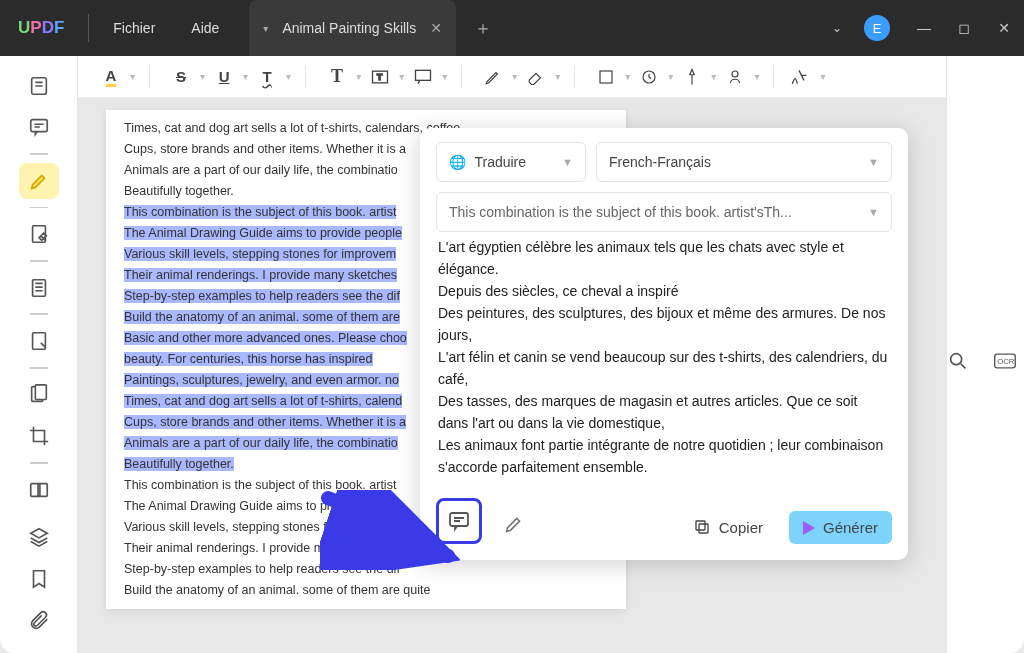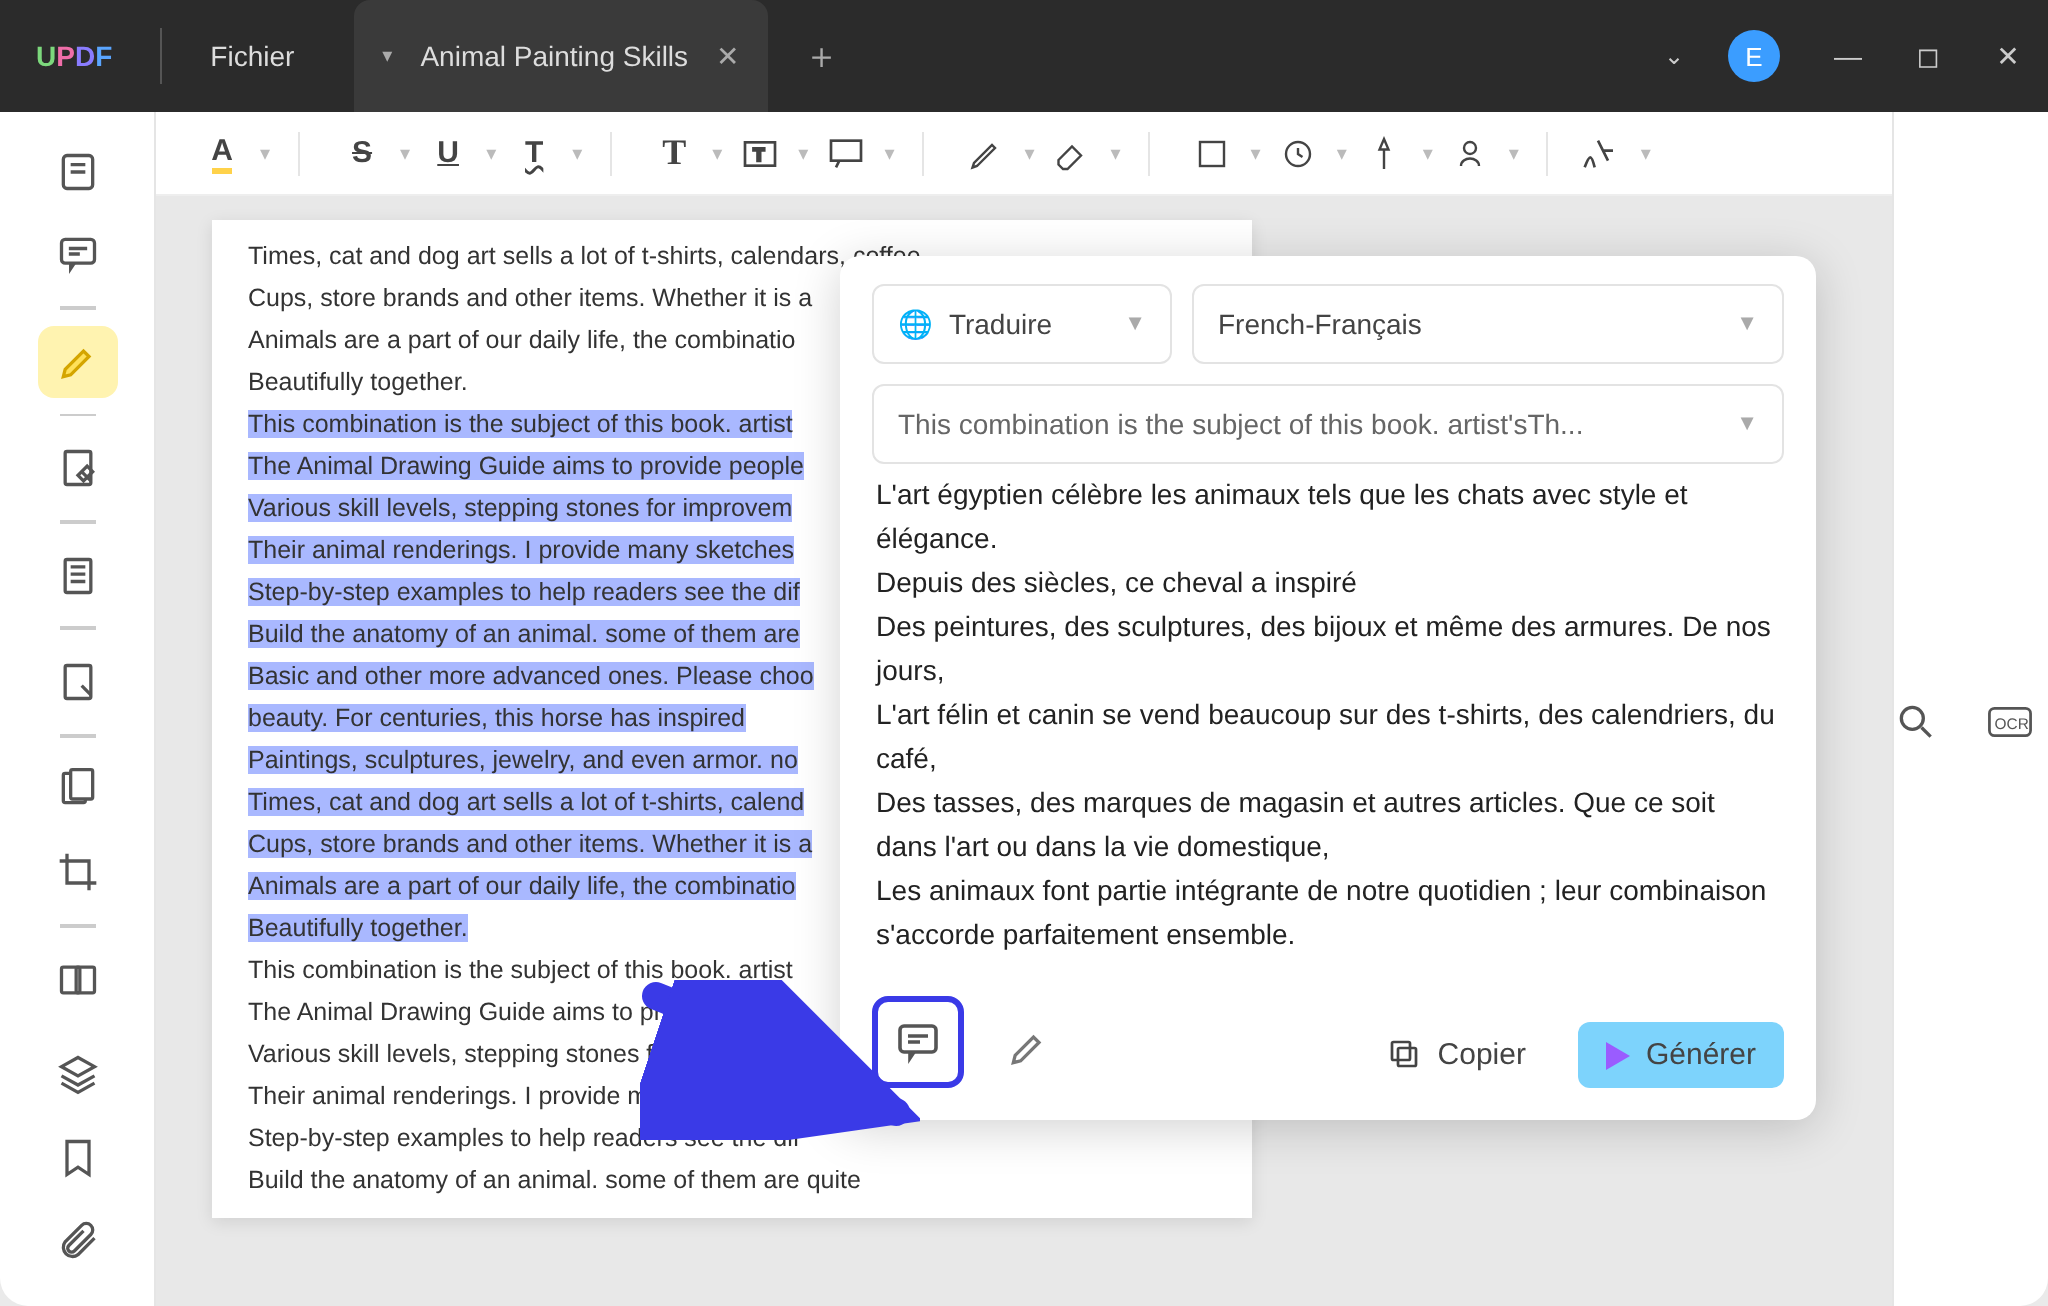--- a/index.html
+++ b/index.html
@@ -6,7 +6,7 @@
 body { width: 1024px; height: 653px; background: #f5f5f5; overflow: hidden; position: relative; }
 
 .titlebar { height: 56px; background: #2b2b2b; display: flex; align-items: center; color: #ddd; }
-.logo { padding: 0 18px; font-weight: bold; font-size: 14px; }
+.logo { padding: 0 18px; font-weight: bold; font-size: 17px; }
 .logo span:nth-child(1){color:#7cd87c}.logo span:nth-child(2){color:#f06ea9}.logo span:nth-child(3){color:#8a7cff}.logo span:nth-child(4){color:#5aa5ff}
 .vdiv { width:1px; height:28px; background:#555; margin:0 6px; }
 .menu-item { padding: 0 18px; font-size: 14px; height:56px; display:flex; align-items:center; cursor:pointer; }

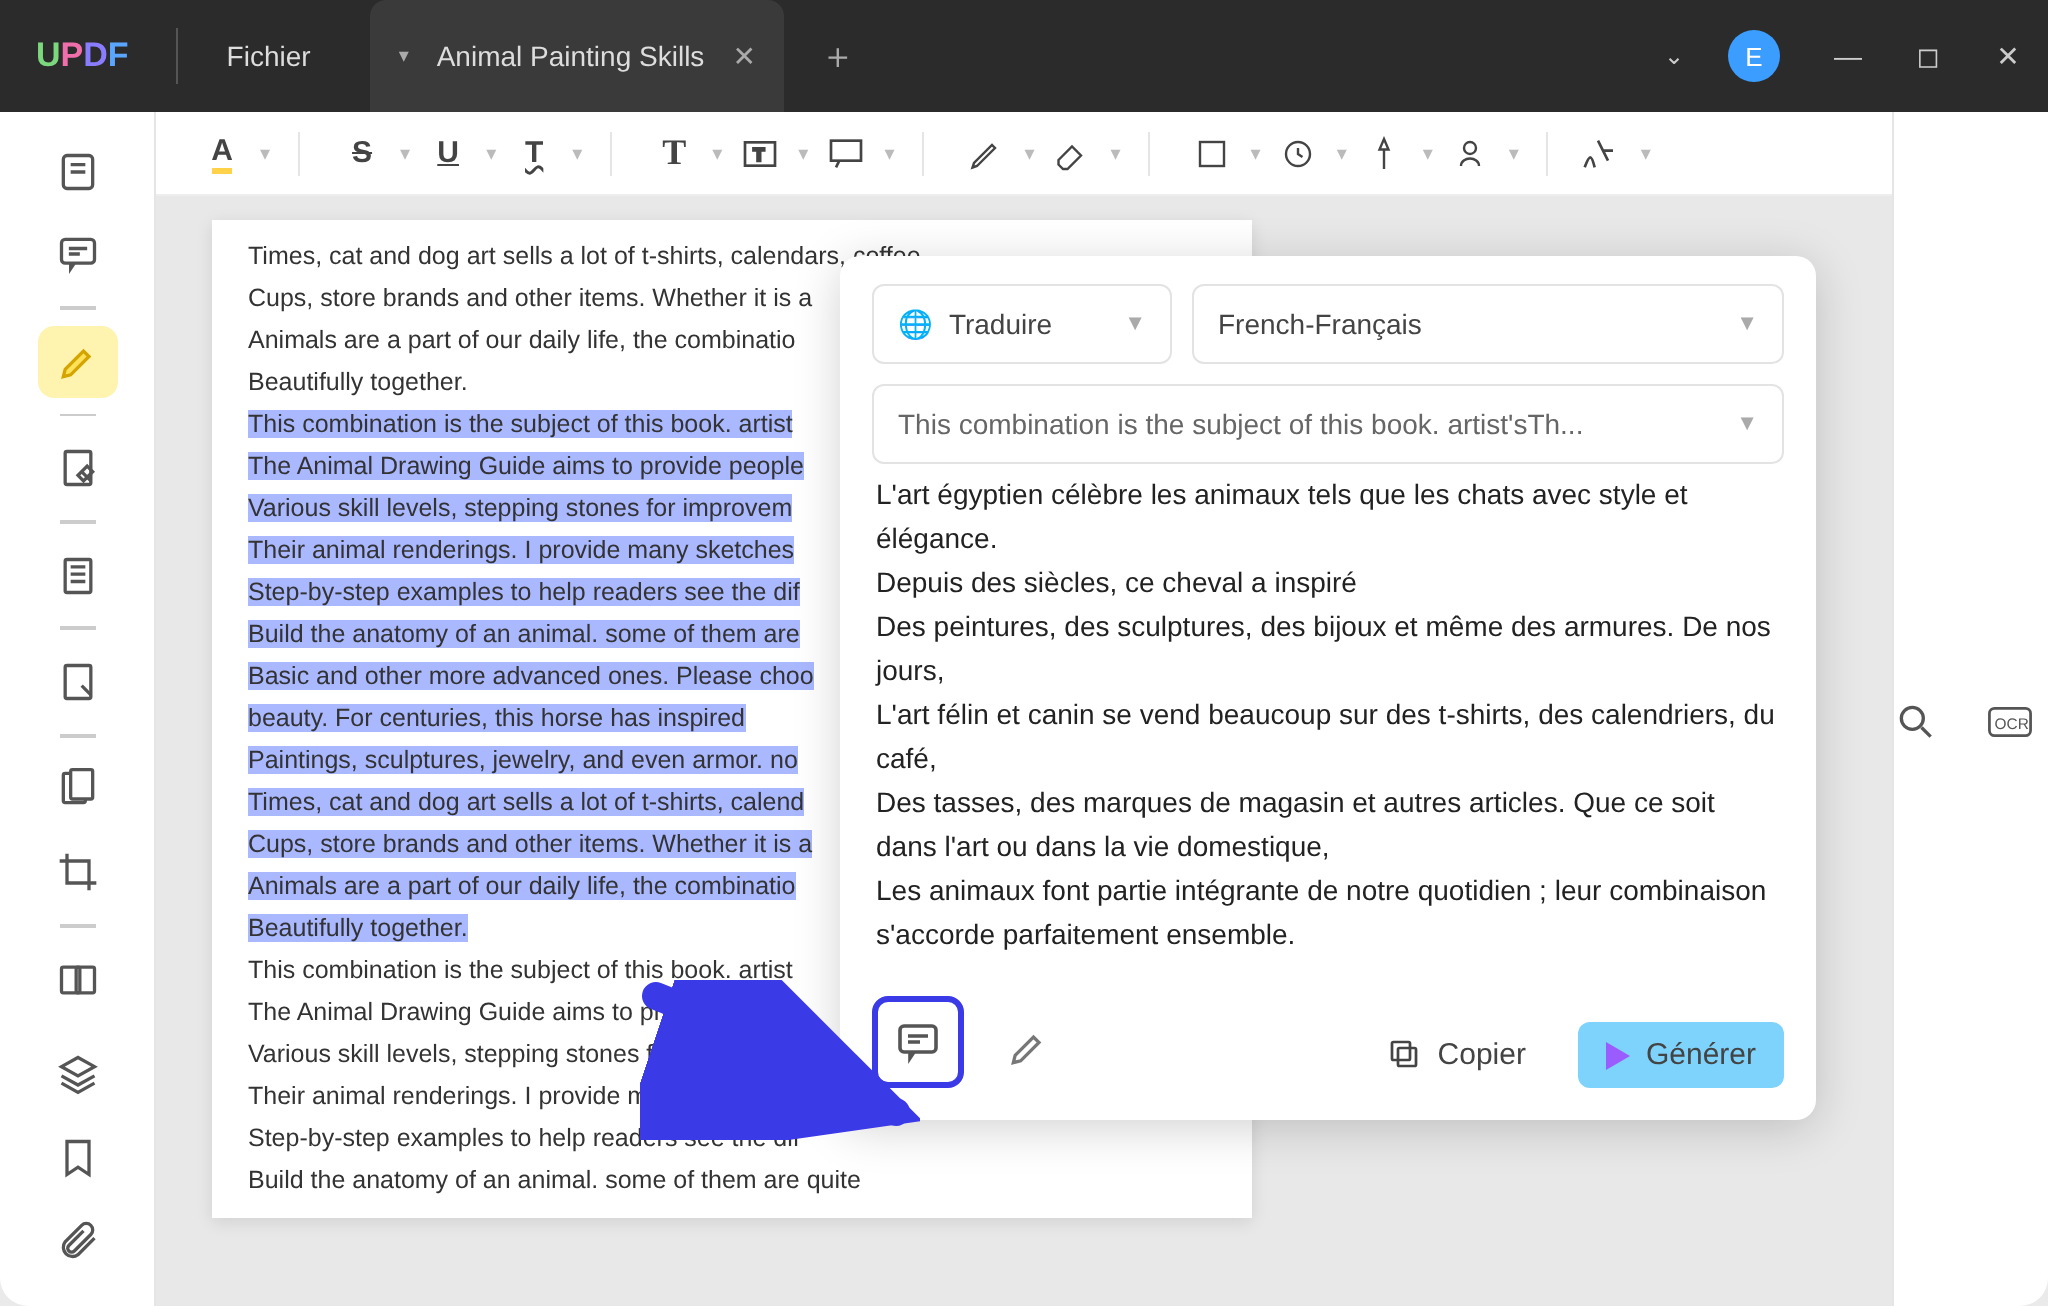--- a/index.html
+++ b/index.html
@@ -70,6 +70,7 @@
   <div class="logo"><span>U</span><span>P</span><span>D</span><span>F</span></div>
   <div class="vdiv"></div>
   <div class="menu-item">Fichier</div>
+  <div class="menu-item">Aide</div>
   <div class="tab">
     <span class="tab-dropdown">▾</span>
     <span>Animal Painting Skills</span>

